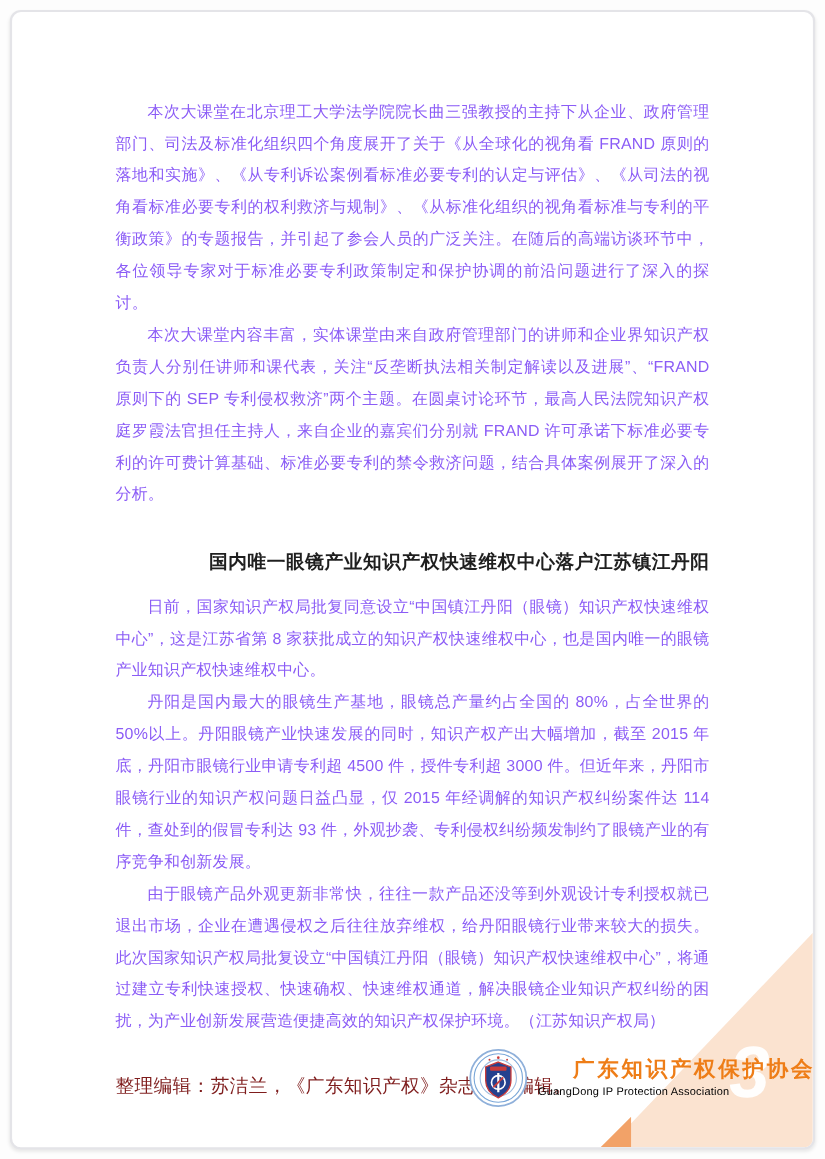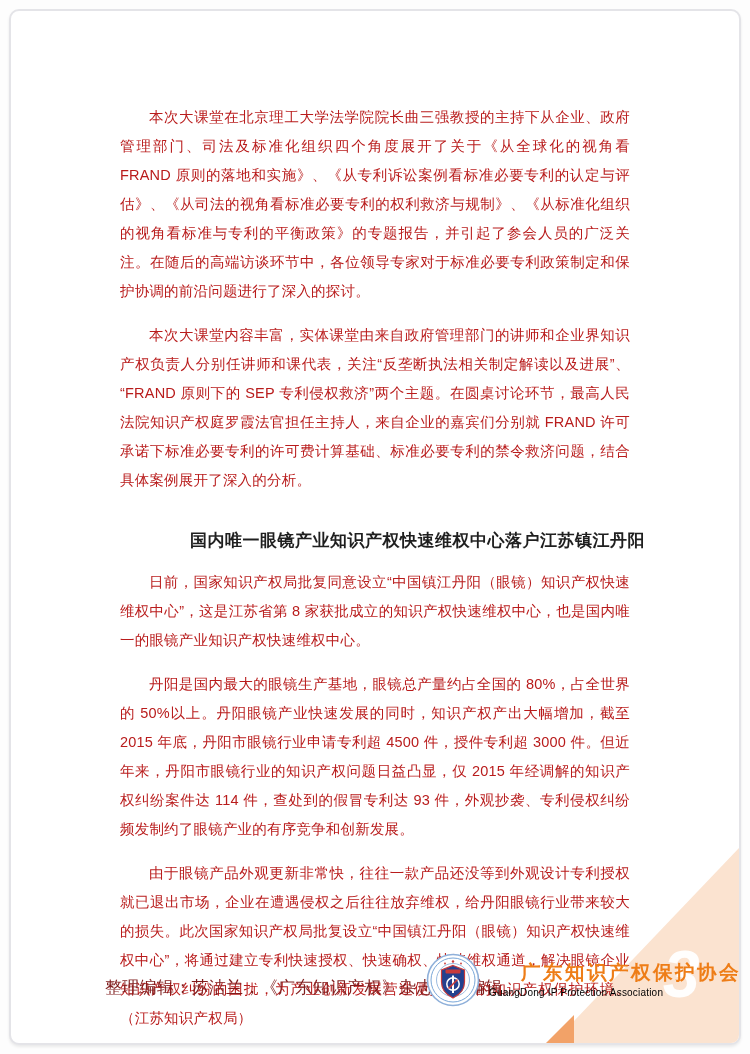--- a/index.html
+++ b/index.html
@@ -28,10 +28,10 @@
     z-index: 2;
   }
   .content p {
-    margin: 15px;
+    margin: 0;
     font-size: 14.5px;
     line-height: 29px;
-    color: #b91c1c;
+    color: #8b5cf6;
     text-align: justify;
     text-indent: 2em;
     letter-spacing: 0.2px;

